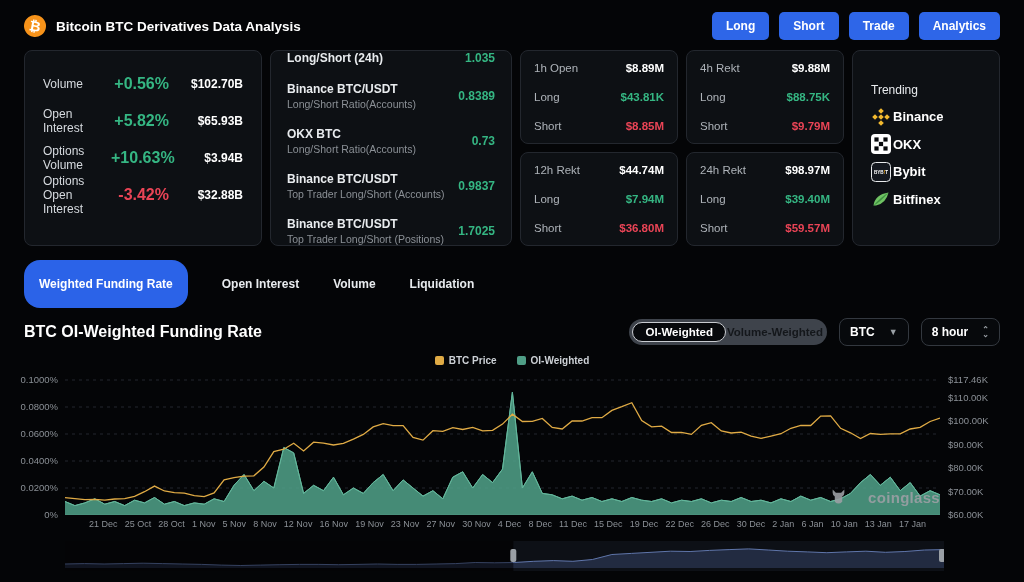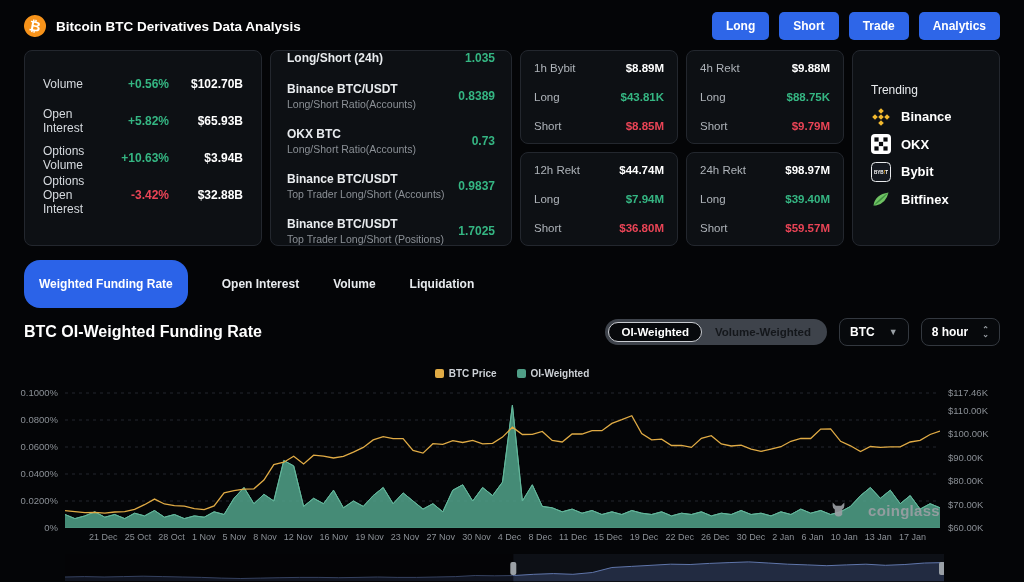--- a/index.html
+++ b/index.html
@@ -171,7 +171,7 @@
     <div class="rekt-grid">
       <div class="rekt-card">
         <div class="rekt-row">
-            <span class="rekt-key">1h Bybit</span>
+            <span class="rekt-key">1h Open</span>
             <span class="rekt-total">$8.89M</span>
           </div>
         <div class="rekt-row">

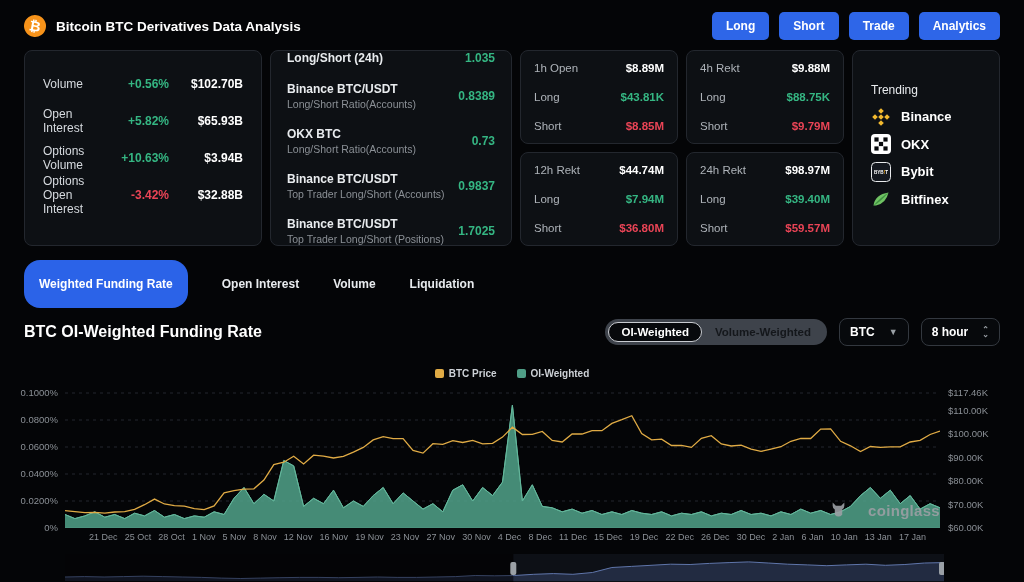--- a/index.html
+++ b/index.html
@@ -22,7 +22,7 @@
   .stats-panel { width:238px; padding:14px 18px; display:flex; flex-direction:column; justify-content:flex-start; gap:0; }
   .stat-row { display:flex; align-items:center; height:37px; font-size:12px; }
   .stat-label { flex:1; color:#d6dadf; }
-  .stat-change { width:58px; text-align:right; font-weight:bold; font-size:12px; }
+  .stat-change { width:58px; text-align:right; font-weight:bold; font-size:16px; }
   .up { color:#35b683; } .down { color:#ea4456; }
   .stat-value { width:74px; text-align:right; font-weight:bold; color:#fff; font-size:12px; }
 

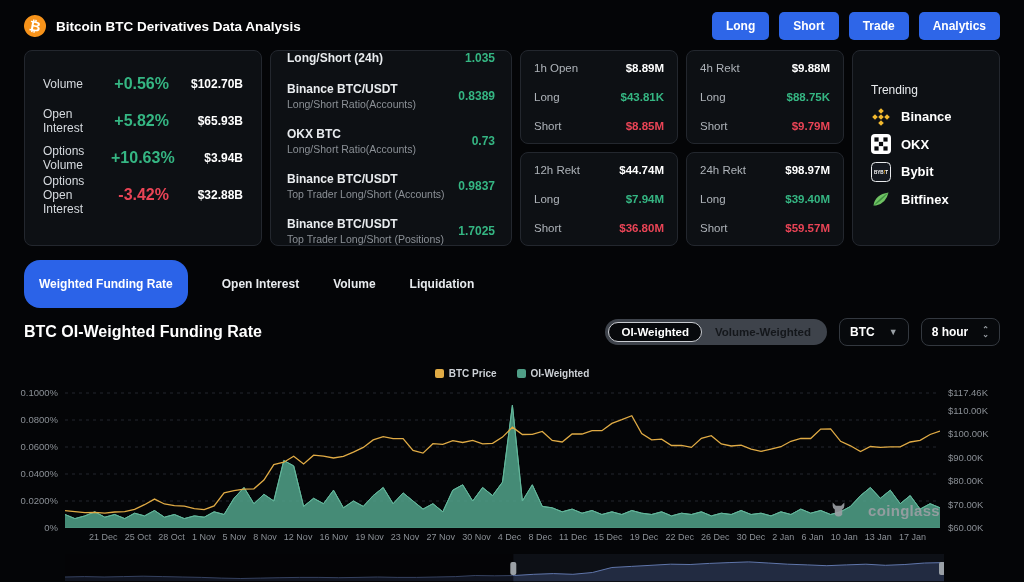--- a/index.html
+++ b/index.html
@@ -43,7 +43,7 @@
 
   .trending-panel { flex:1; padding:32px 18px; display:flex; flex-direction:column; }
   .trending-title { font-size:12px; color:#e8ebee; margin-bottom:6px; }
-  .trend-item { display:flex; align-items:center; gap:10px; flex:1; cursor:pointer; }
+  .trend-item { display:flex; align-items:center; gap:2px; flex:1; cursor:pointer; }
   .trend-name { font-size:13px; font-weight:bold; color:#fff; }
   .trend-ico { width:20px; height:20px; display:block; }
 

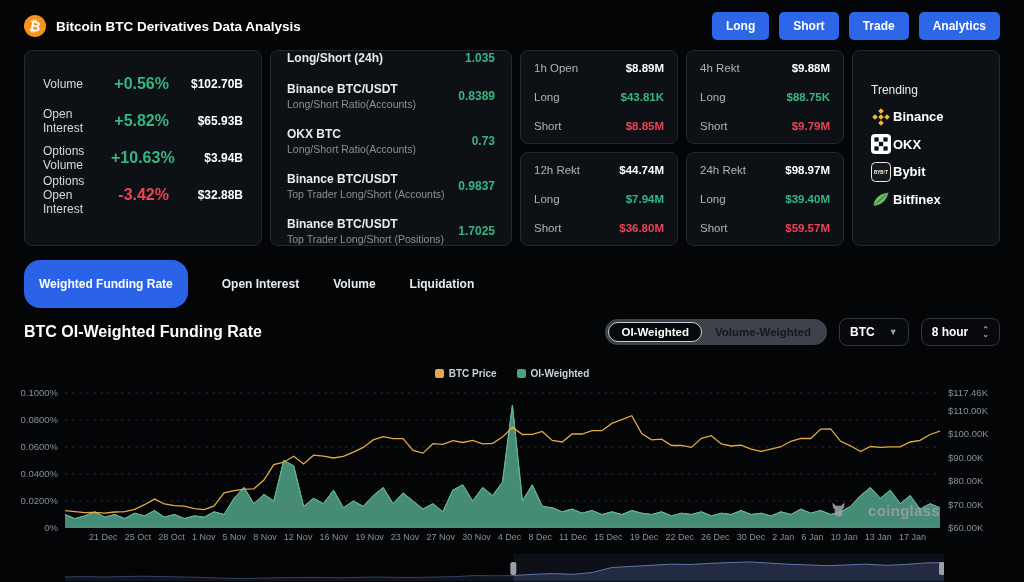--- a/index.html
+++ b/index.html
@@ -58,7 +58,7 @@
   .chart-controls { display:flex; align-items:center; gap:12px; }
   .segmented { display:flex; background:#3e434b; border-radius:16px; padding:3px; }
   .seg-btn { border:none; background:none; font-family:inherit; font-size:11.5px; font-weight:bold;
-    color:#14171b; padding:4px 13px; border-radius:13px; cursor:pointer; white-space:nowrap; }
+    color:#14171b; padding:4px 1px; border-radius:13px; cursor:pointer; white-space:nowrap; }
   .seg-btn.active { background:#07090c; color:#fff; border:1px solid #c9ccd1; padding:3px 12px; }
   .select-box { display:flex; align-items:center; gap:14px; background:#07090c; border:1px solid #33383f;
     border-radius:8px; padding:6px 10px; font-size:12px; font-weight:bold; color:#fff; cursor:pointer; }

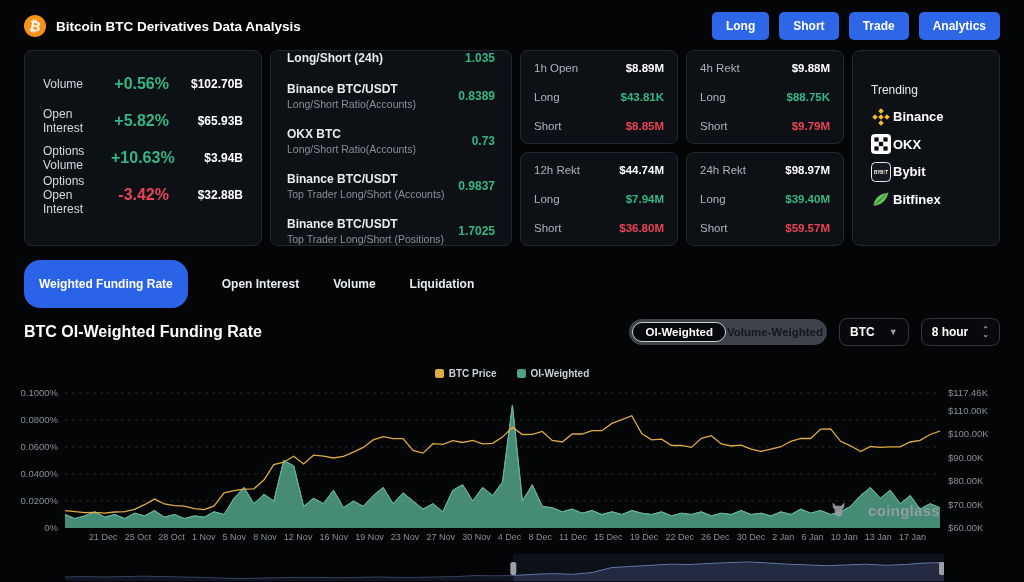--- a/index.html
+++ b/index.html
@@ -66,7 +66,7 @@
   .spin { display:flex; flex-direction:column; line-height:5px; color:#9aa0a6; font-size:8px; }
 
   
-  .legend { display:flex; justify-content:center; gap:20px; margin:22px 0 4px; }
+  .legend { display:flex; justify-content:center; gap:20px; margin:9px 0 4px; }
   .legend-item { display:flex; align-items:center; gap:5px; font-size:10px; font-weight:bold; color:#cdd1d6; cursor:pointer; }
   .sw { width:9px; height:9px; border-radius:2px; display:inline-block; }
   .sw-price { background:#e0ab45; }

